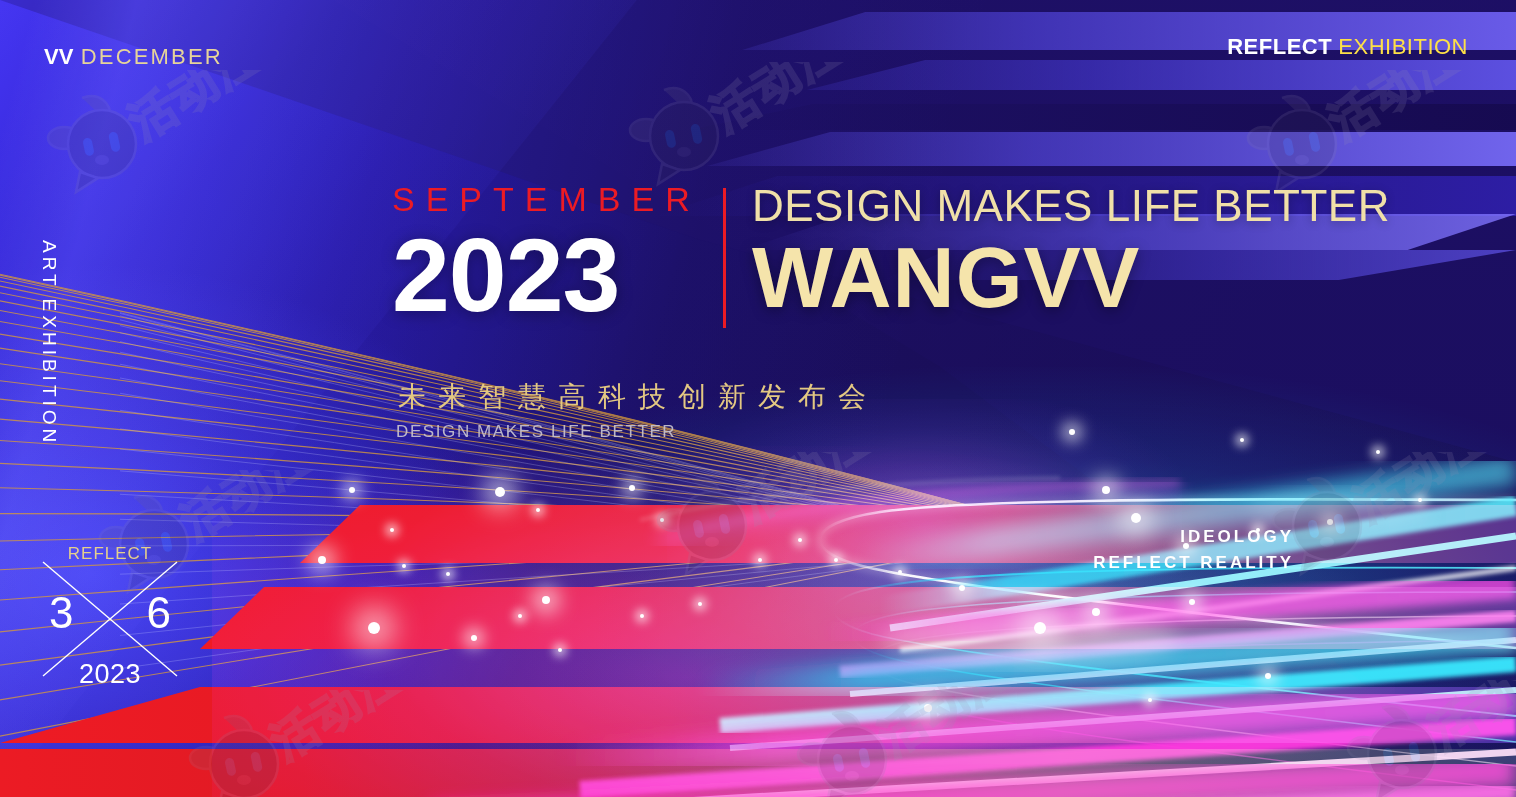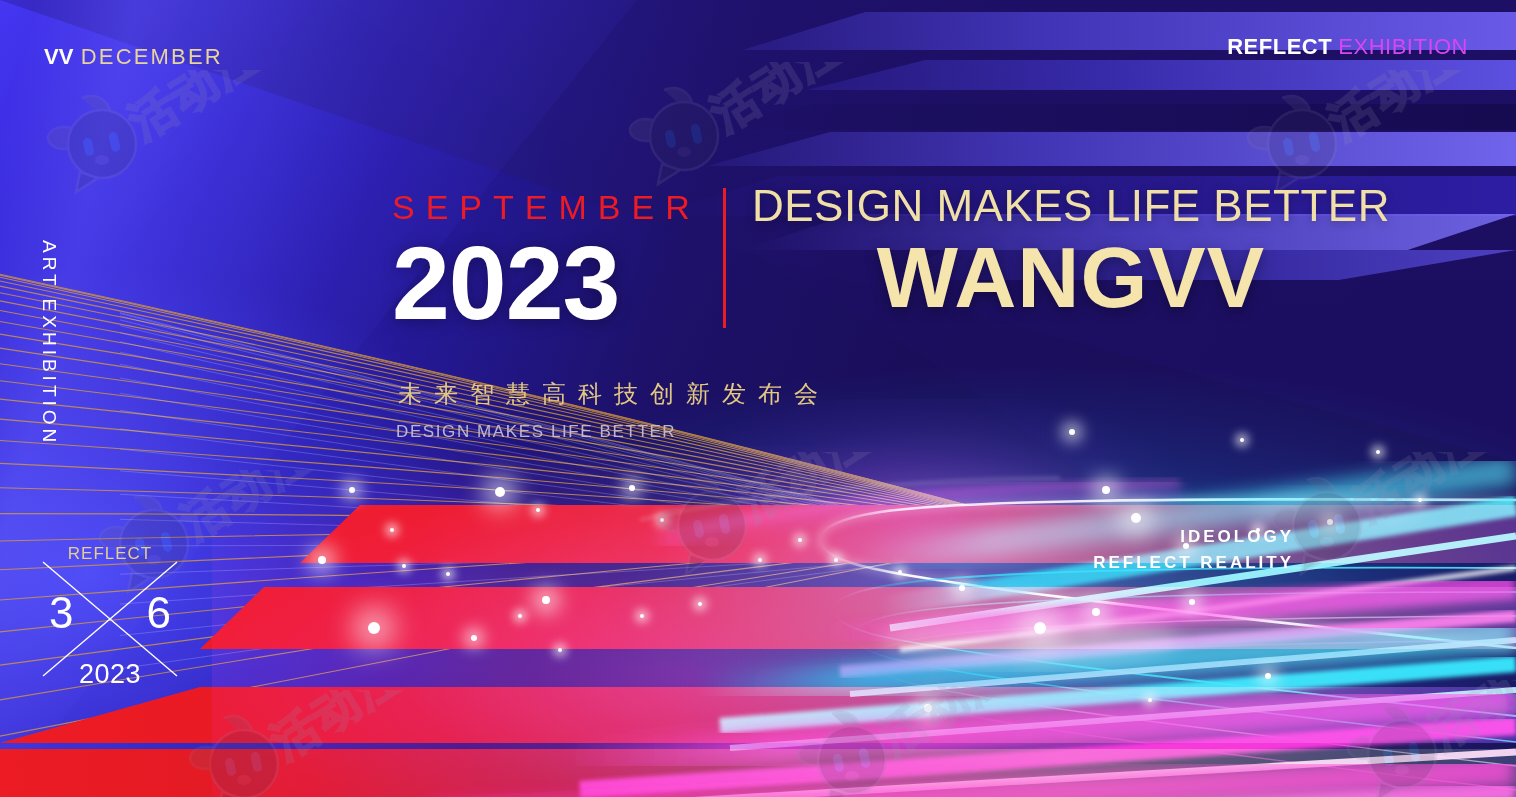--- a/index.html
+++ b/index.html
@@ -147,7 +147,7 @@
     font-size:22px; white-space:nowrap;
   }
   .annual .a { color:#ffffff; font-weight:bold; letter-spacing:.5px; }
-  .annual .e { color:#d946ef; font-weight:400; letter-spacing:.5px; }
+  .annual .e { color:#fde047; font-weight:400; letter-spacing:.5px; }
 
   .vertical-art {
     position:absolute; left:38px; top:240px;

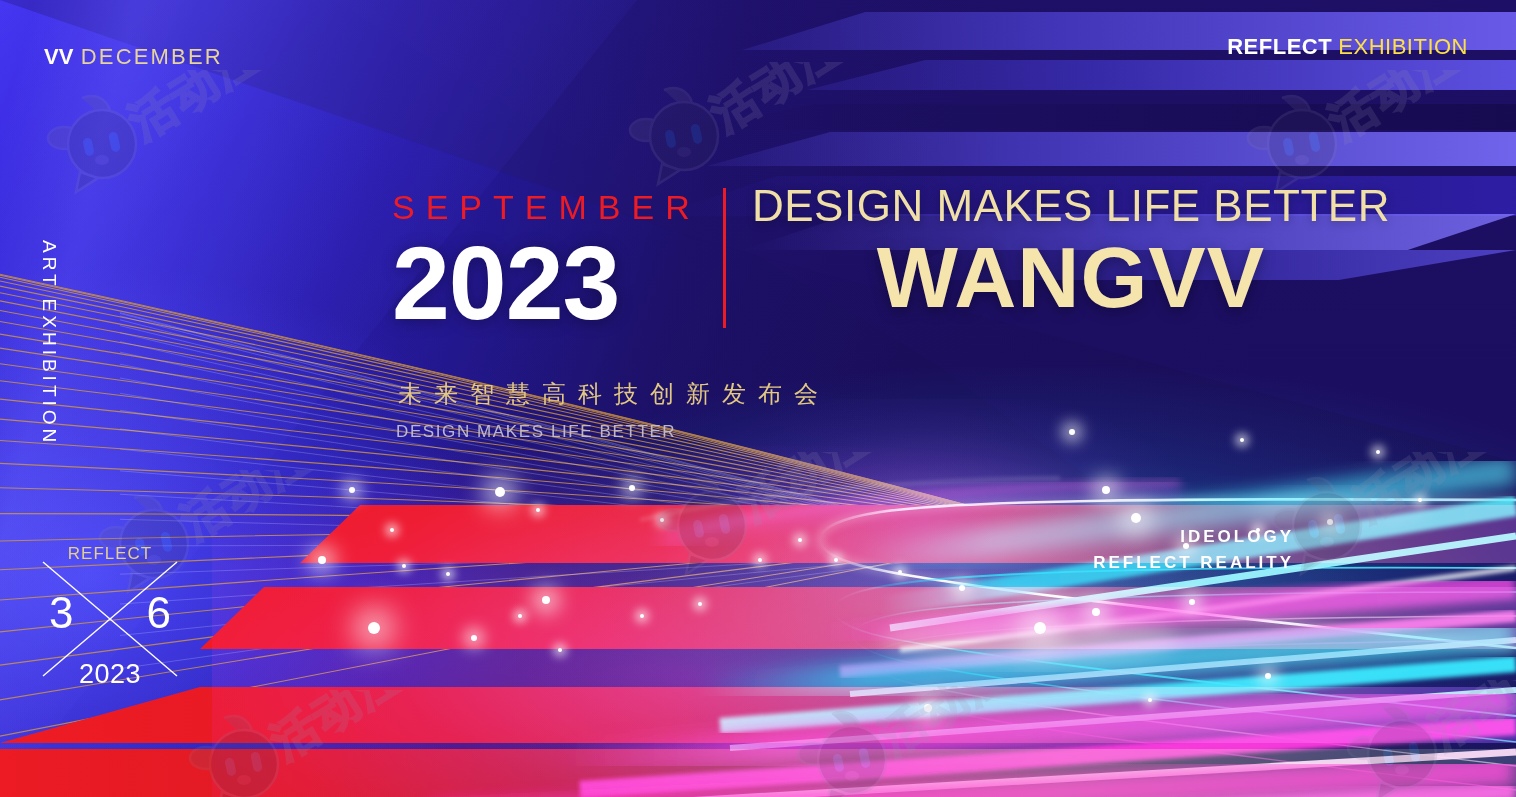--- a/index.html
+++ b/index.html
@@ -157,7 +157,7 @@
     white-space:nowrap;
   }
 
-  .titleblock { position:absolute; left:392px; top:190px; }
+  .titleblock { position:absolute; left:392px; top:182px; }
   .month {
     color:#ec1b24; font-size:34px; font-weight:500;
     letter-spacing:11px; line-height:1; white-space:nowrap;

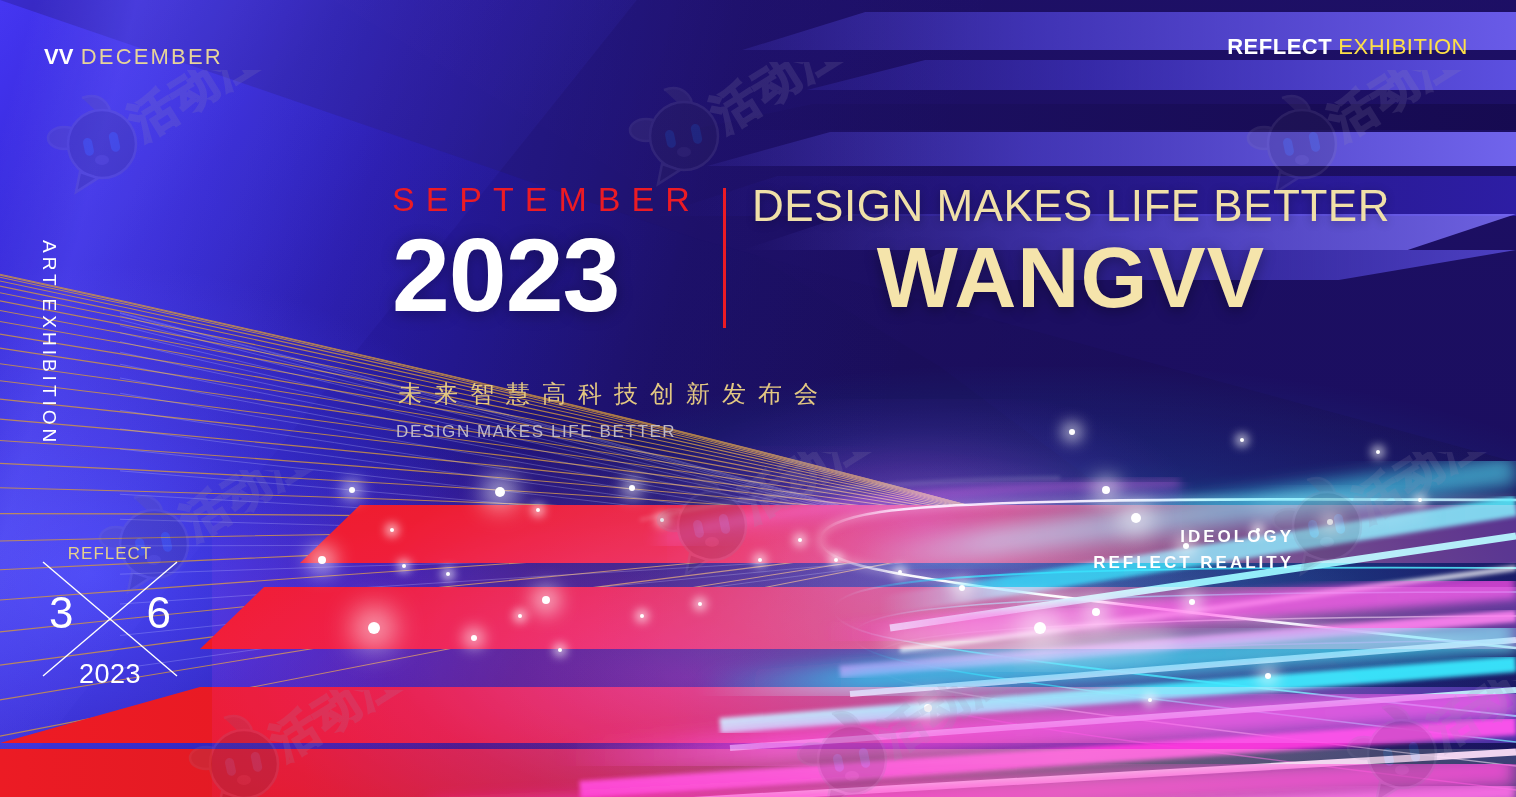--- a/index.html
+++ b/index.html
@@ -181,7 +181,6 @@
     color:#f5e4ab; font-size:86px; font-weight:bold;
     letter-spacing:1px; line-height:1.05; margin-top:4px; white-space:nowrap;
     text-shadow:0 3px 14px rgba(0,0,0,.35);
-    text-align:center;
   }
 
   .cn-sub {

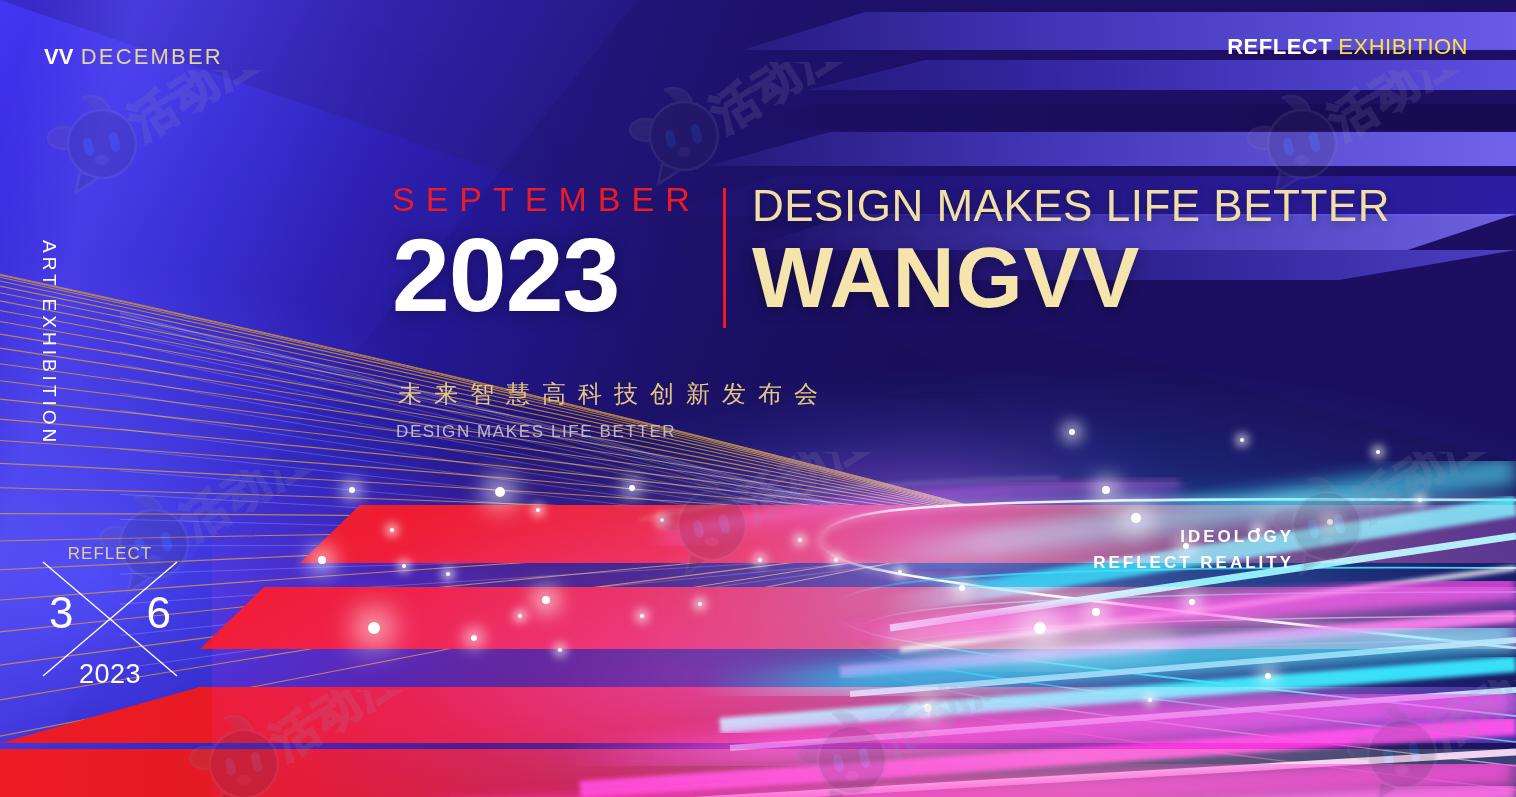--- a/index.html
+++ b/index.html
@@ -185,7 +185,7 @@
 
   .cn-sub {
     position:absolute; left:398px; top:378px;
-    color:#e3c882; font-size:24px; letter-spacing:12px;
+    color:#e3c882; font-size:28px; letter-spacing:12px;
     font-family:"DejaVu Sans", sans-serif; white-space:nowrap;
   }
   .en-sub {

